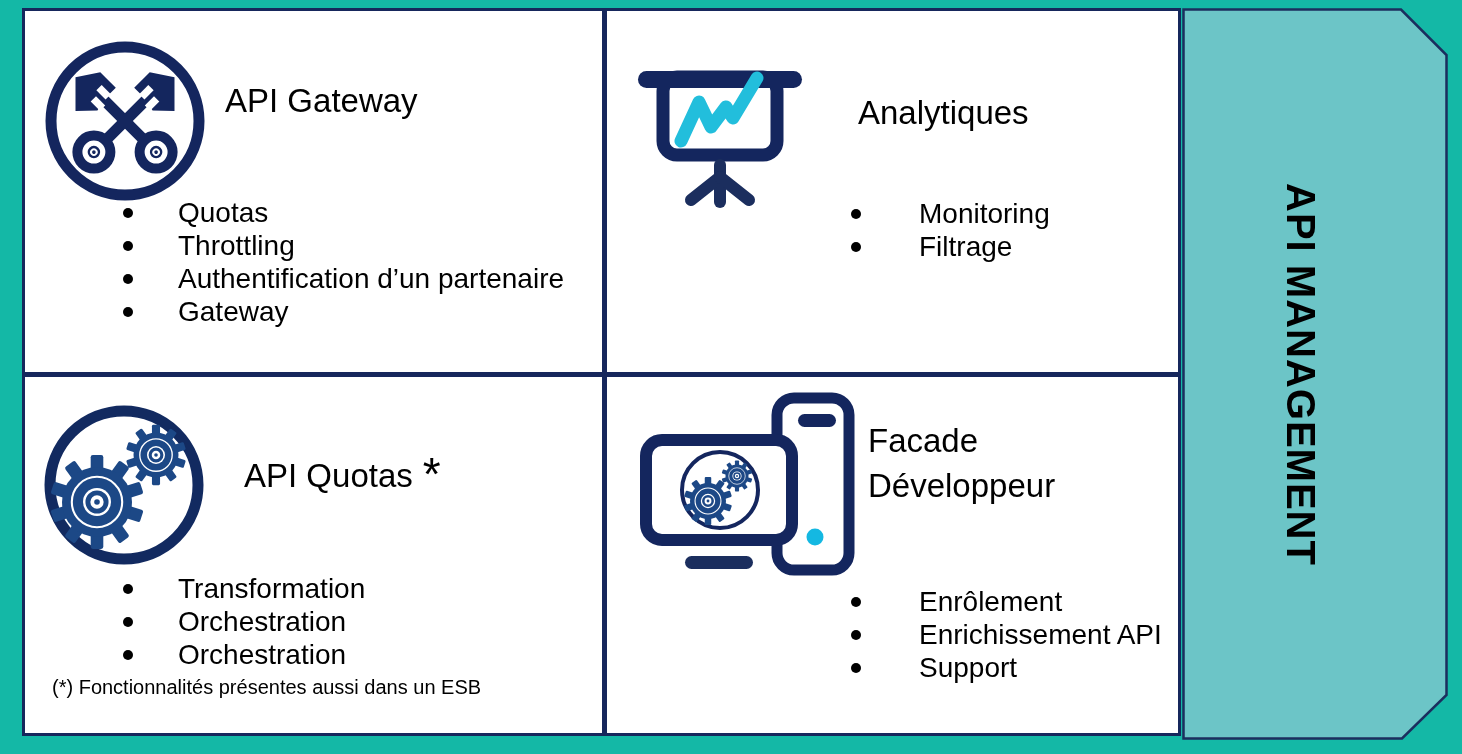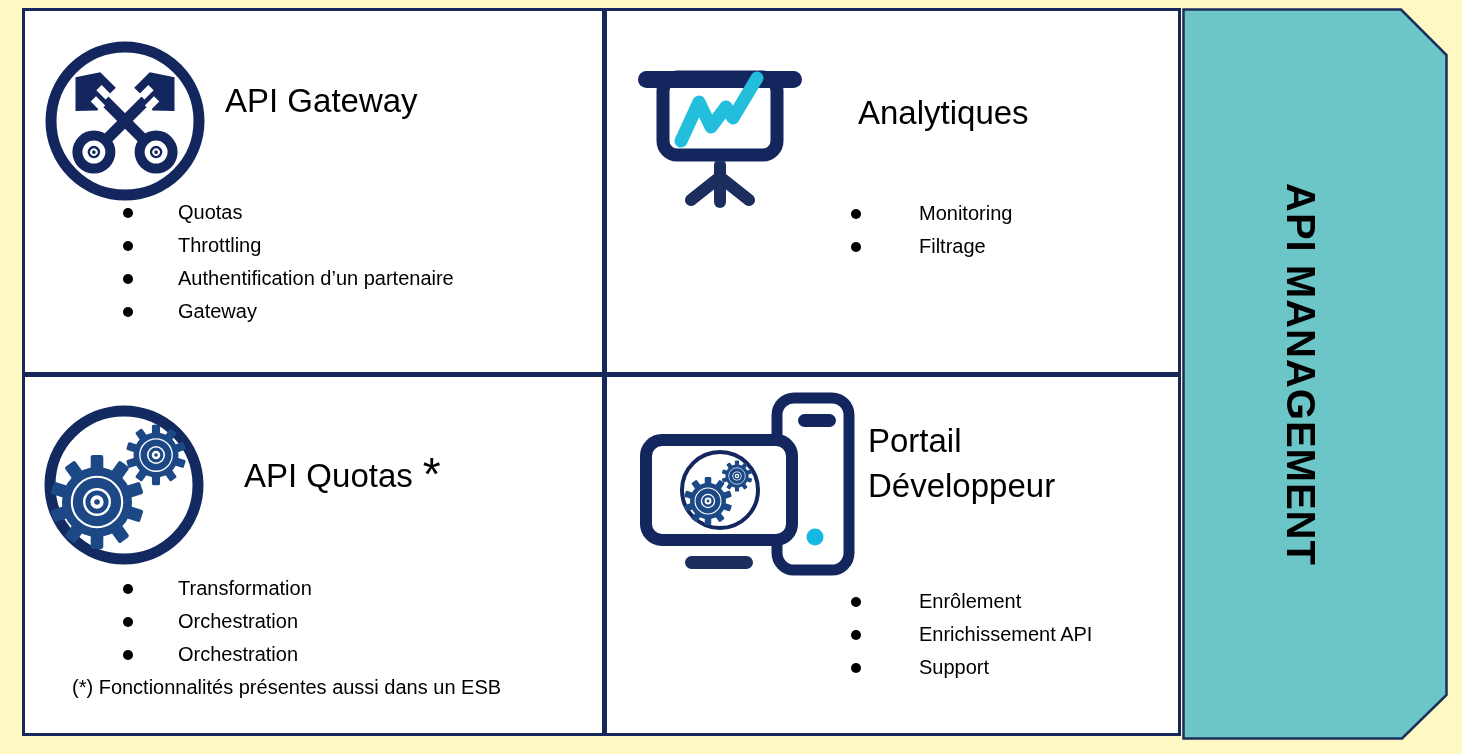--- a/index.html
+++ b/index.html
@@ -5,7 +5,7 @@
   * { margin:0; padding:0; box-sizing:border-box; }
   html,body { width:1462px; height:754px; background:#ffffff; overflow:hidden;
               font-family:"Liberation Sans","DejaVu Sans",sans-serif; color:#000; }
-  #root { position:absolute; left:0; top:0; width:1462px; height:754px; background:#fef9c3; }
+  #root { position:absolute; left:0; top:0; width:1462px; height:754px; background:#14b8a6; }
 
   
   .grid { position:absolute; left:22px; top:8px; width:1159px; height:728px;

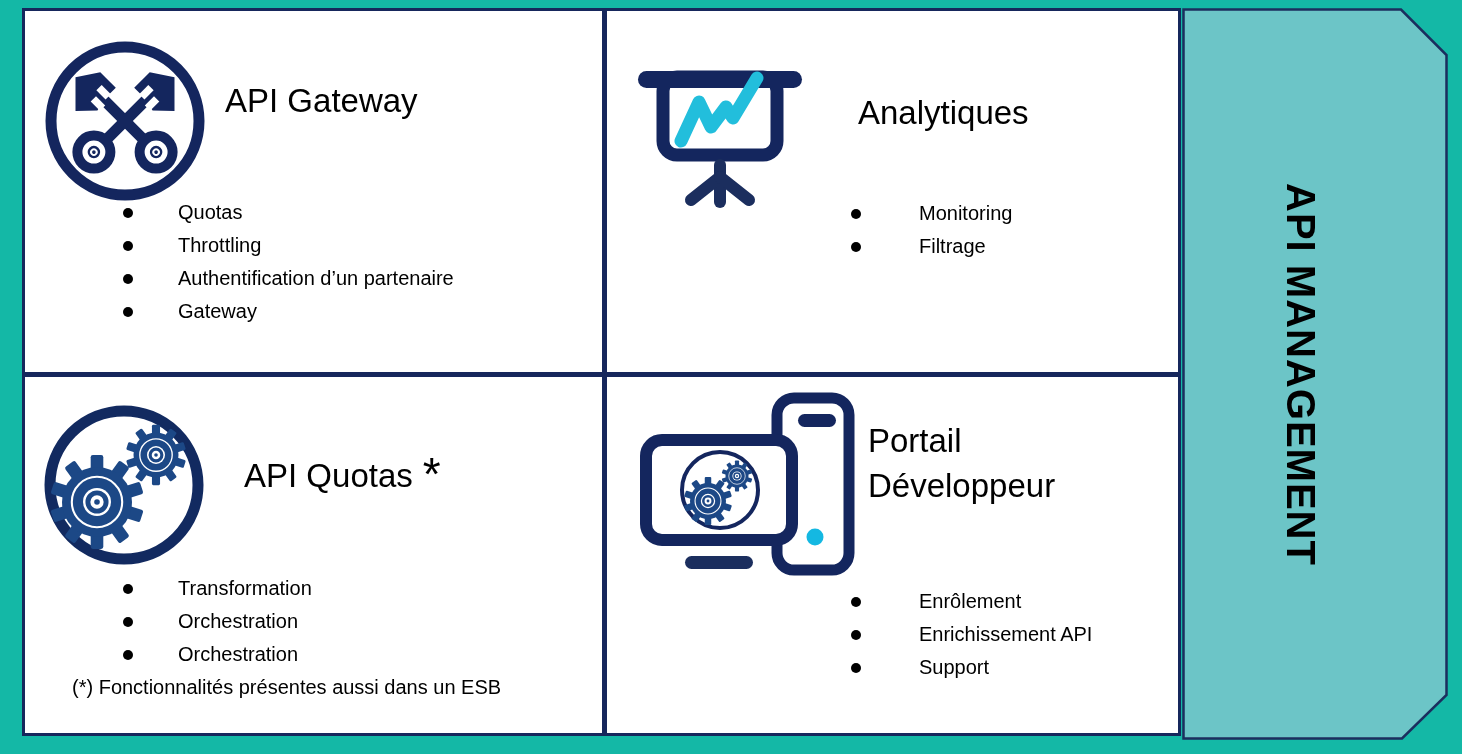--- a/index.html
+++ b/index.html
@@ -23,7 +23,7 @@
 
   
   ul.blist { position:absolute; list-style:none; }
-  ul.blist li { height:33px; display:flex; align-items:center; font-size:20px; white-space:nowrap; }
+  ul.blist li { height:33px; display:flex; align-items:center; font-size:28px; white-space:nowrap; }
   .dot { width:10px; height:10px; border-radius:50%; background:#000; flex:0 0 10px; }
   .l-left  { left:123px; }
   .l-left  .dot { margin-right:45px; }

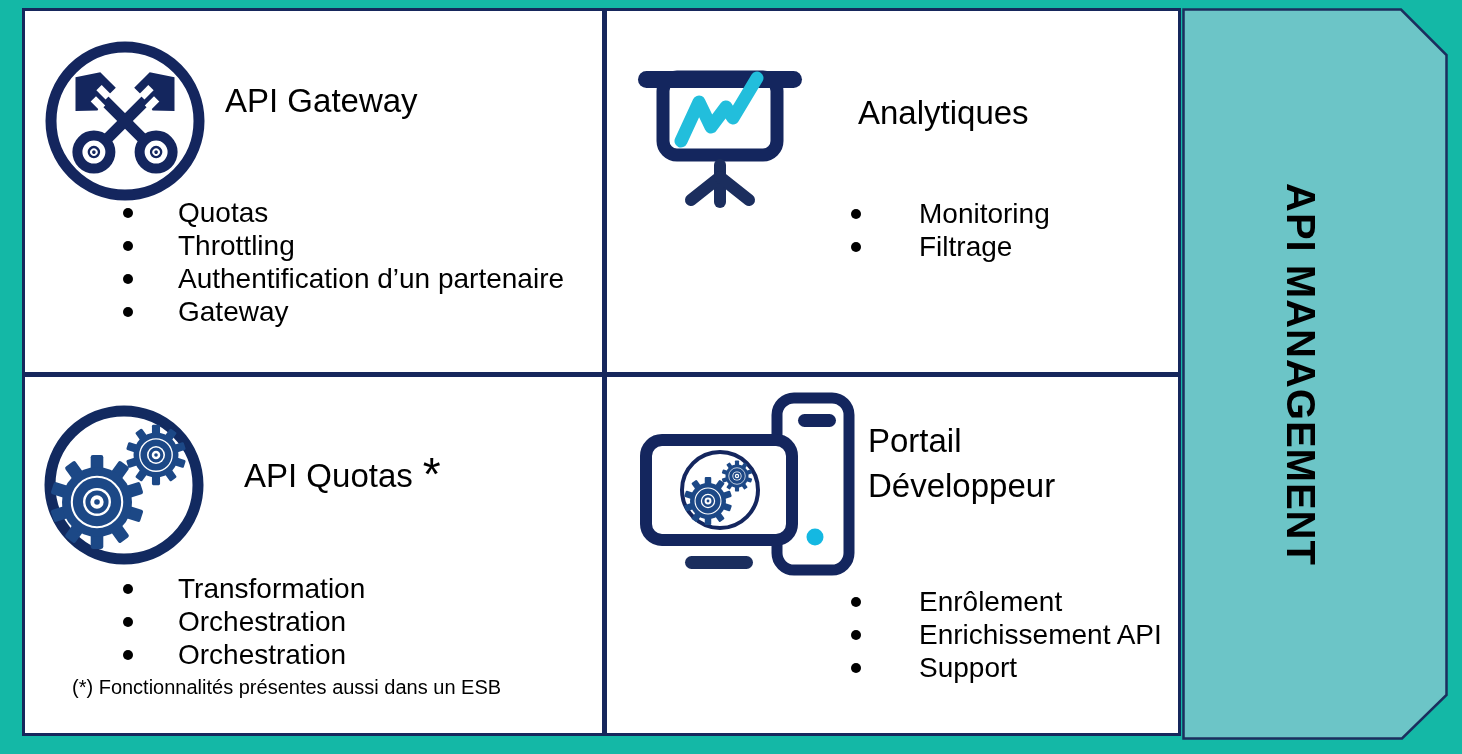--- a/index.html
+++ b/index.html
@@ -176,7 +176,7 @@
     <rect x="47" y="166" width="68" height="13" rx="6.5" fill="#1B2E5E"></rect>
   </svg>
 
-  <div class="title t-portal">Portail Développeur</div>
+  <div class="title t-portal">Facade Développeur</div>
 
   <ul class="blist l-right l-portal">
     <li>

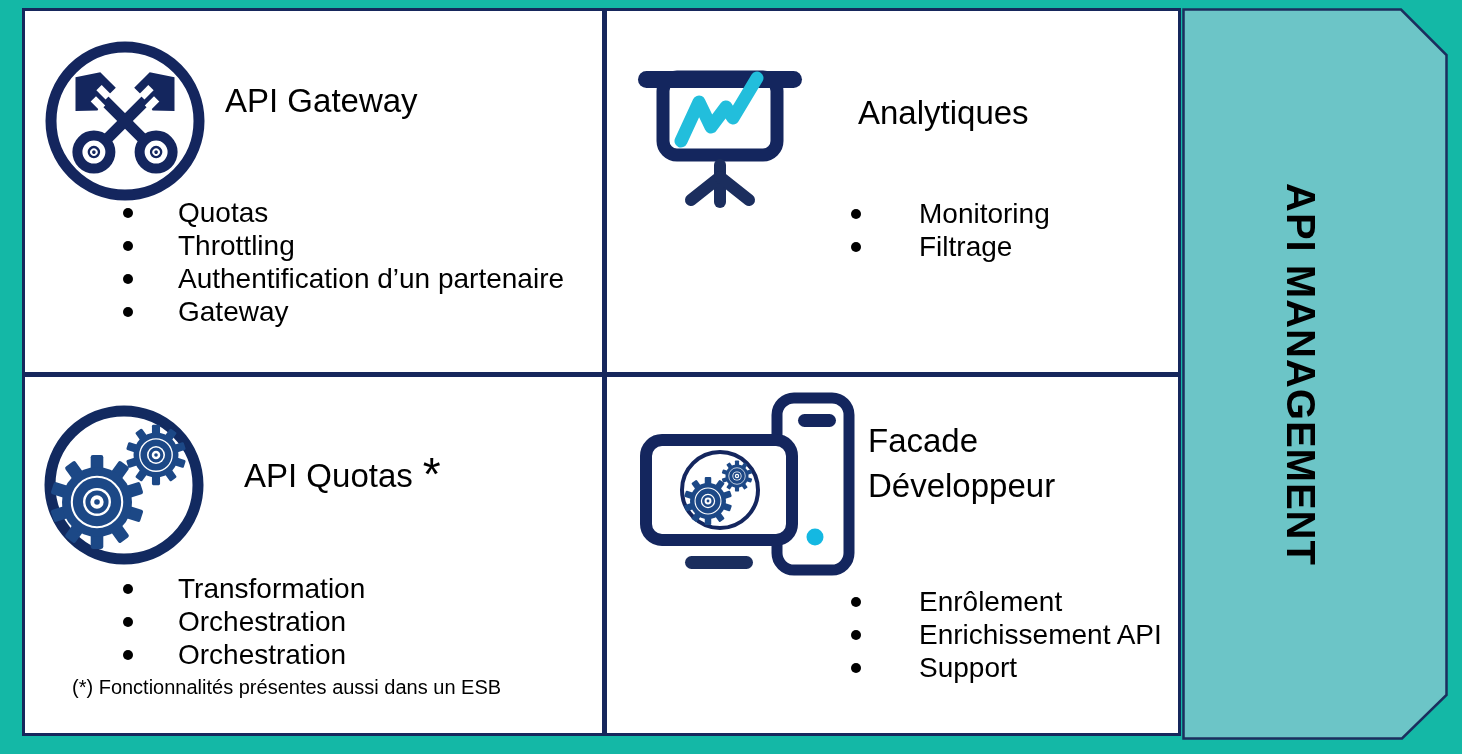--- a/index.html
+++ b/index.html
@@ -34,7 +34,7 @@
   .l-facade { top:572px; }
   .l-portal { top:585px; }
 
-  .footnote { position:absolute; left:72px; top:676px; font-size:20px; white-space:nowrap; }
+  .footnote { position:absolute; left:52px; top:676px; font-size:20px; white-space:nowrap; }
 
   
   .icon { position:absolute; }

